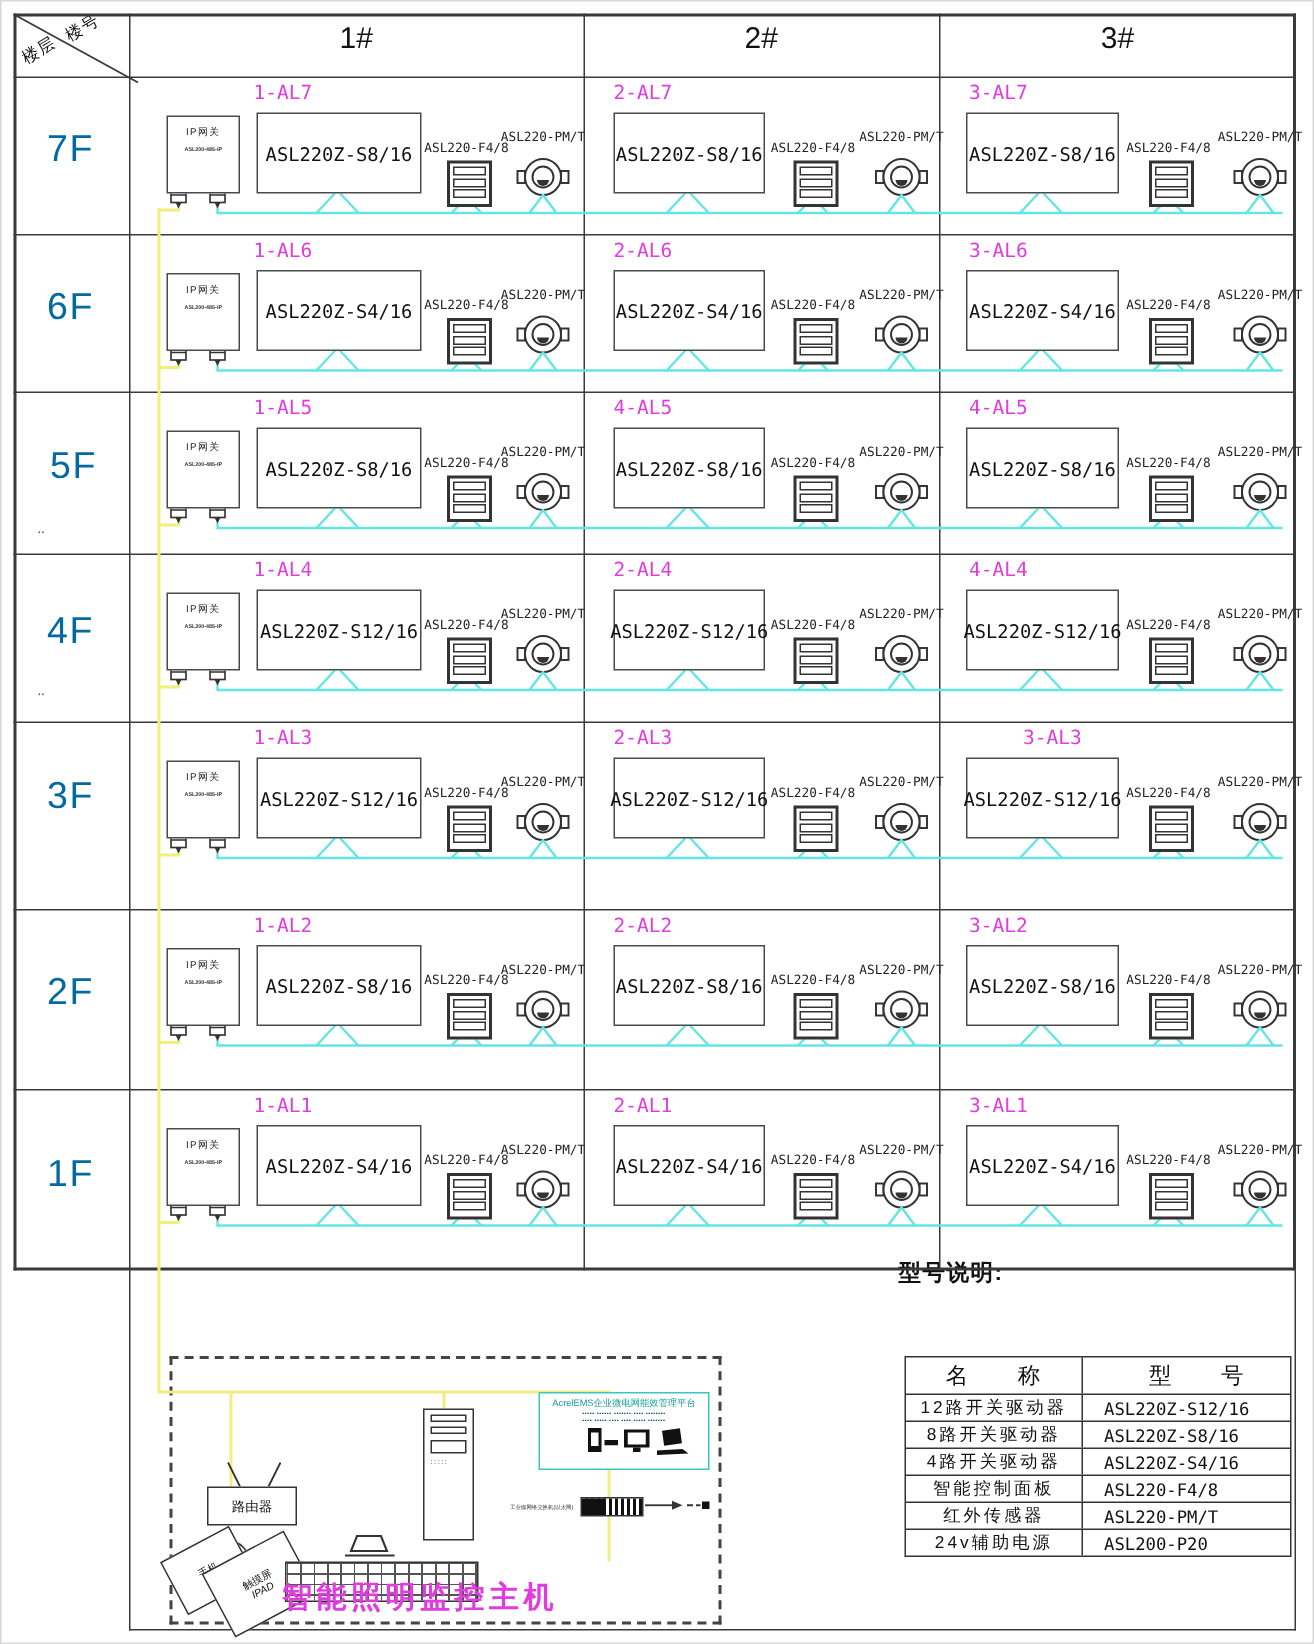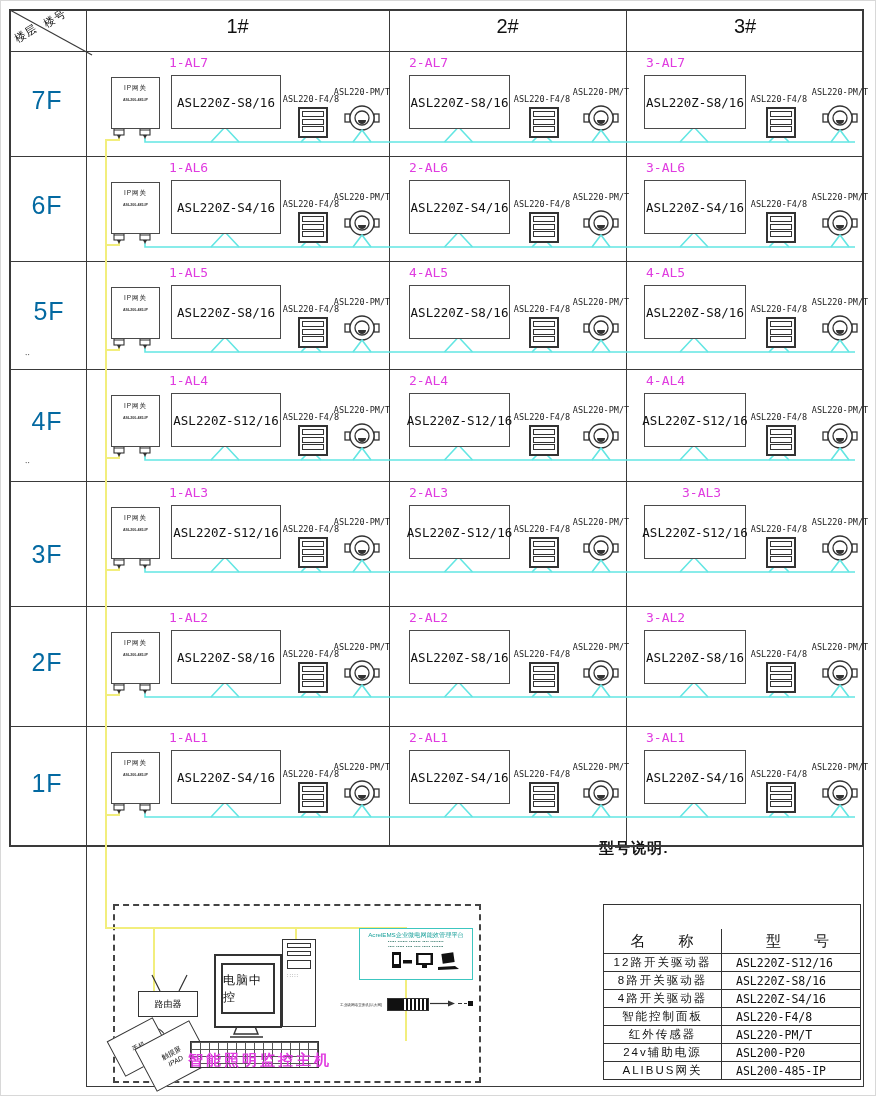--- a/index.html
+++ b/index.html
@@ -588,7 +588,7 @@
       <div></div>
     </div>
     <div class="dev-label" style="left: 839px; top: 404px;">ASL220-PM/T</div>
-    <div class="floor-name" style="left: 46px; top: 553px;">3F</div>
+    <div class="floor-name" style="left: 46px; top: 530px;">3F</div>
     <div class="al-label" style="left: 168px; top: 484px;">1-AL3</div>
     <div class="model-box" style="left: 170px; top: 504px; width: 108px; height: 52px;">ASL220Z-S12/16</div>
     <div class="dev-label" style="left: 310px; top: 523px;">ASL220-F4/8</div>

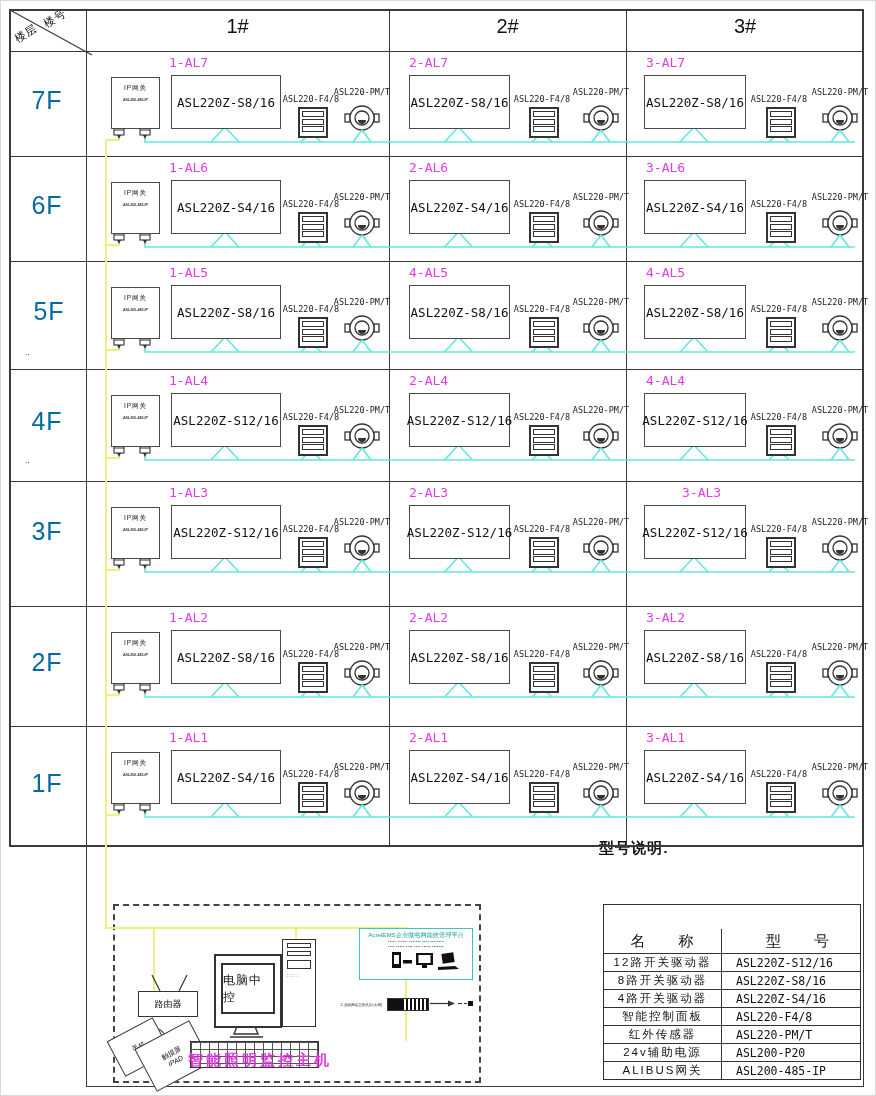--- a/index.html
+++ b/index.html
@@ -46,7 +46,7 @@
   .tbl-title{position:absolute;font-size:15px;font-weight:bold;color:#111;letter-spacing:1px;}
   .mtable{position:absolute;border:1.6px solid #333;background:#fff;z-index:3;}
   .mrow{display:flex;border-top:1px solid #333;}
-  .mrow:first-child{border-top:none;margin-top:24px;}
+  .mrow:first-child{border-top:none;}
   .mcell{box-sizing:border-box;display:flex;align-items:center;justify-content:center;color:#111;}
   .mname{width:118px;border-right:1px solid #333;font-size:11.5px;letter-spacing:2px;}
   .mval{width:138px;font:11.5px "DejaVu Sans Mono",monospace;justify-content:flex-start;padding-left:14px;}

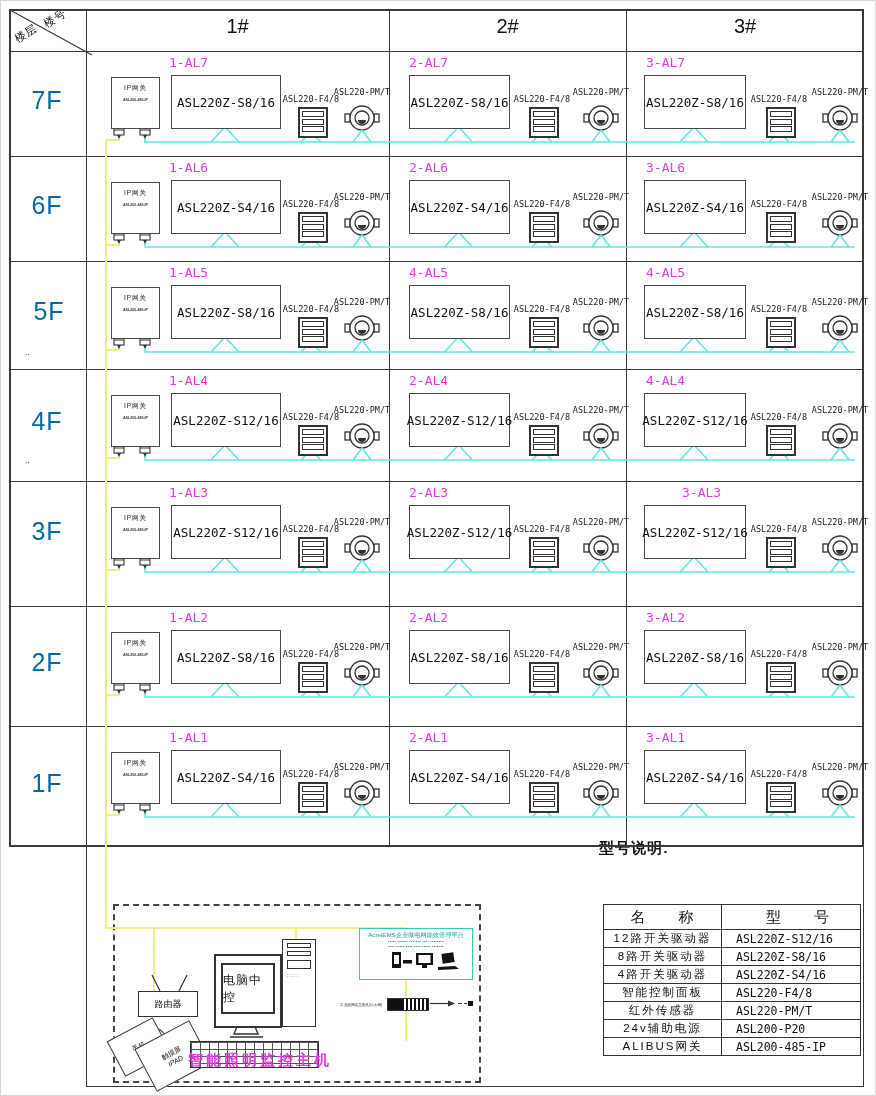--- a/index.html
+++ b/index.html
@@ -369,11 +369,6 @@
     <span style="font-style:italic;">IPAD</span>
   </div>
 
-  <div class="monitor" style="left:213px;top:953px;width:64px;height:70px;">
-    <div class="scr">
-      <span>电脑中控</span>
-    </div>
-  </div>
   <div class="kbd" style="left:189px;top:1040px;width:127px;height:25px;"></div>
   <div class="tower" style="left:281px;top:938px;width:32px;height:86px;">
     <div class="slot"></div>

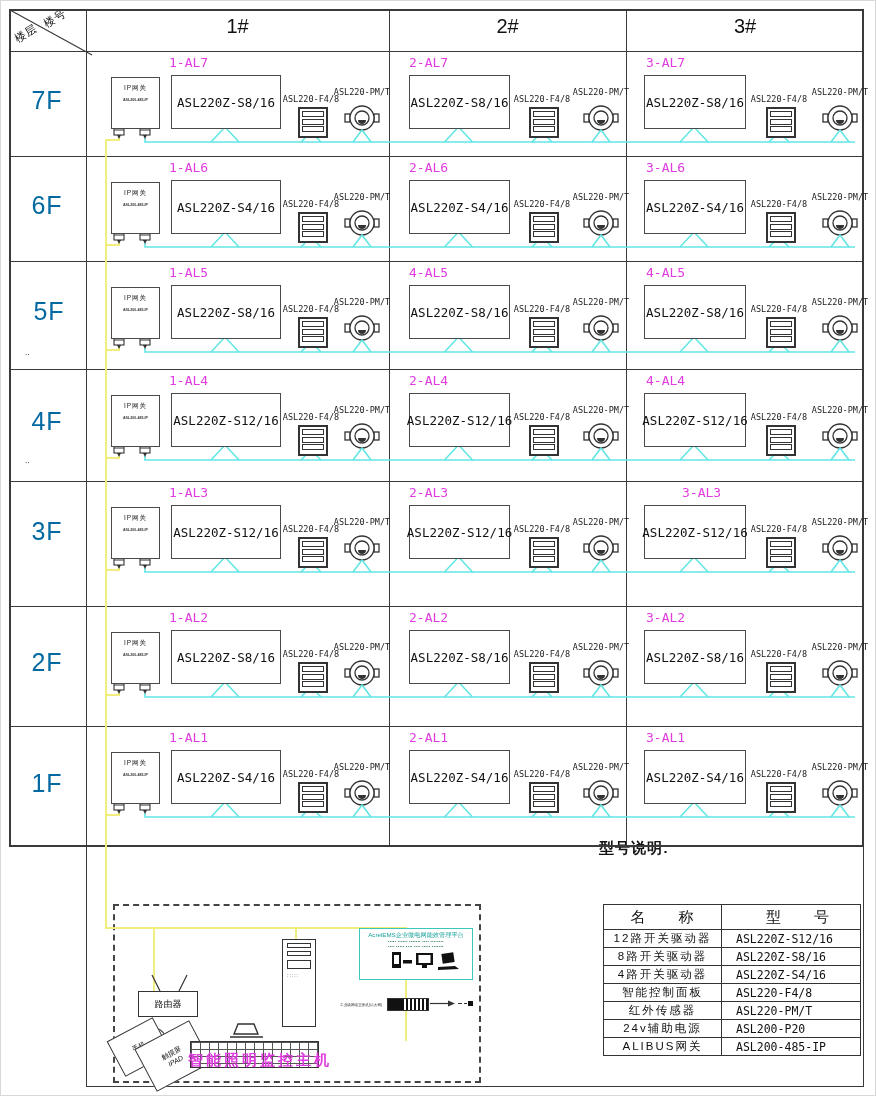--- a/index.html
+++ b/index.html
@@ -428,10 +428,6 @@
         <div class="mcell mname mdata">24v辅助电源</div>
         <div class="mcell mval mdata">ASL200-P20</div>
       </div>
-      <div class="mrow">
-        <div class="mcell mname mdata">ALIBUS网关</div>
-        <div class="mcell mval mdata">ASL200-485-IP</div>
-      </div>
     </div>
 <div class="line" style="left: 8px; top: 8px; width: 855px; height: 2px;"></div>
     <div class="line" style="left: 8px; top: 844px; width: 855px; height: 2px;"></div>

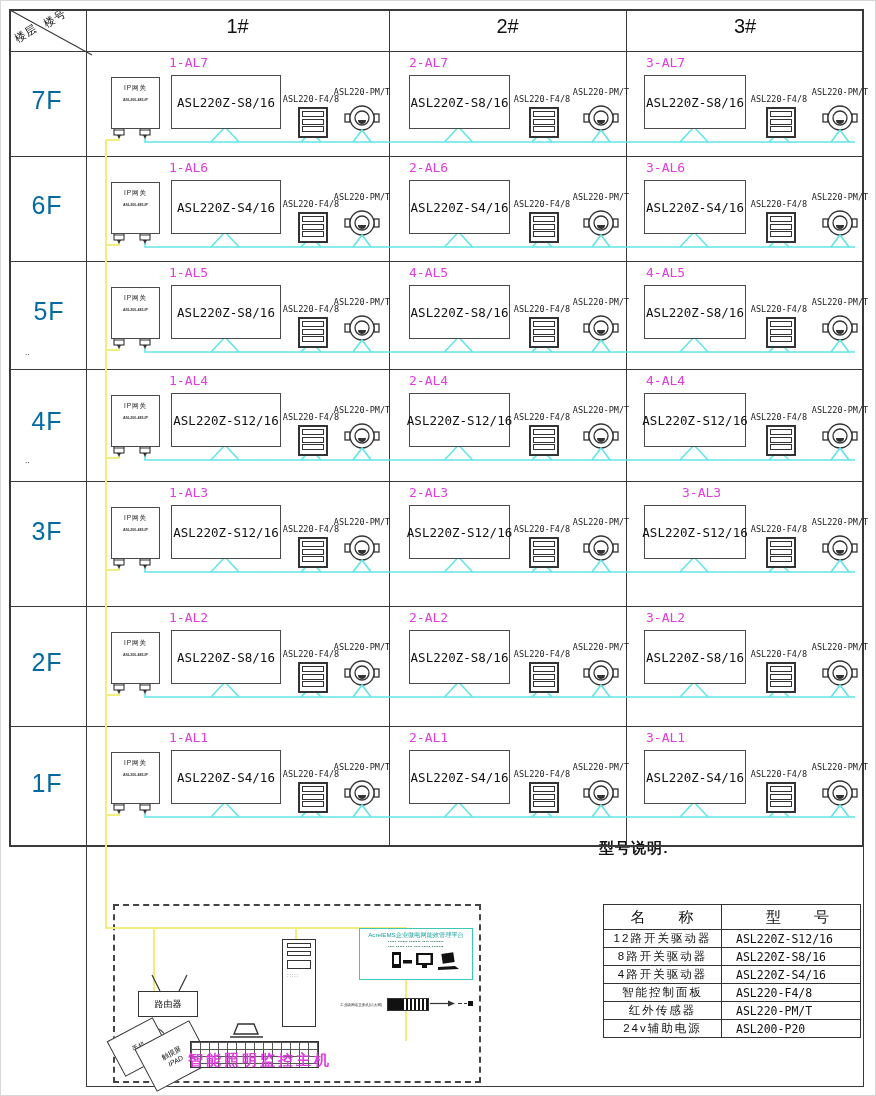--- a/index.html
+++ b/index.html
@@ -42,7 +42,7 @@
       linear-gradient(90deg,#111 0 40%,transparent 40%),
       repeating-linear-gradient(90deg,#fff 0 2px,#111 2px 4px),#fff;}
   .switch-label{position:absolute;font-size:3.8px;color:#333;z-index:3;white-space:nowrap;transform:scale(.95);}
-  .caption{position:absolute;font-size:15px;color:#e03ce0;letter-spacing:3px;white-space:nowrap;z-index:3;font-weight:bold;}
+  .caption{position:absolute;font-size:20px;color:#e03ce0;letter-spacing:3px;white-space:nowrap;z-index:3;font-weight:bold;}
   .tbl-title{position:absolute;font-size:15px;font-weight:bold;color:#111;letter-spacing:1px;}
   .mtable{position:absolute;border:1.6px solid #333;background:#fff;z-index:3;}
   .mrow{display:flex;border-top:1px solid #333;}

